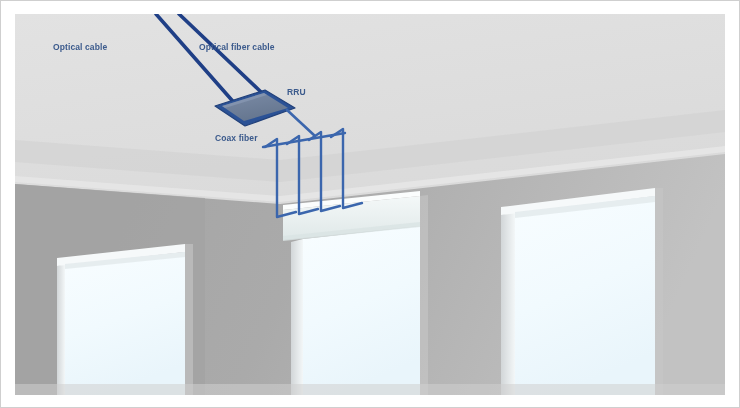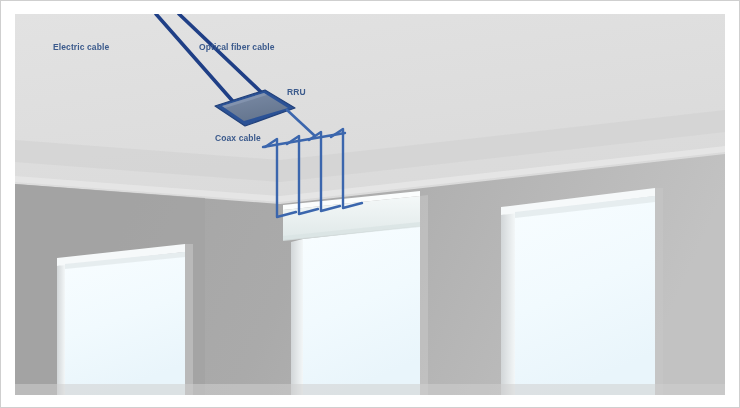--- a/index.html
+++ b/index.html
@@ -167,7 +167,7 @@
 
       </svg>
 
-      <div class="lbl" id="label-electric">Electric cable</div>
+      <div class="lbl" id="label-electric">Optical cable</div>
 
       <div class="lbl" id="label-optical">Optical fiber cable</div>
 

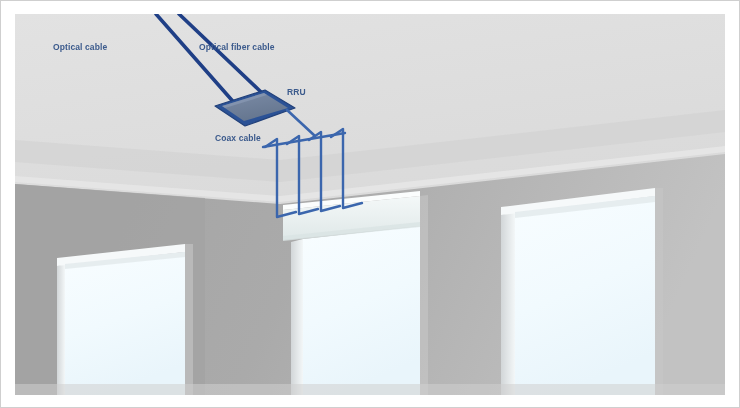--- a/index.html
+++ b/index.html
@@ -173,7 +173,7 @@
 
       <div class="lbl" id="label-rru">RRU</div>
 
-      <div class="lbl" id="label-coax">Coax cable</div>
+      <div class="lbl" id="label-coax">Coax fiber</div>
 
     </div>
   </div>

